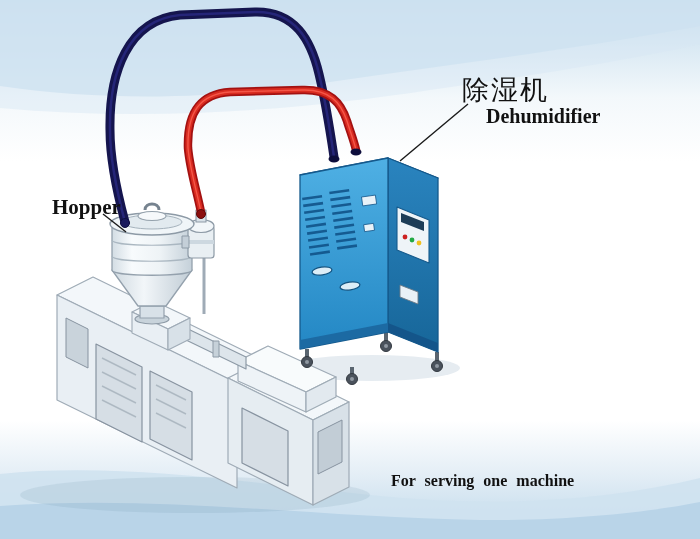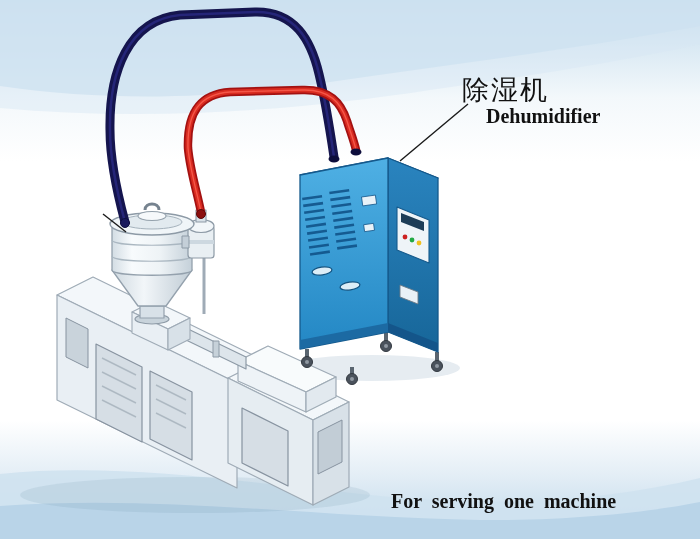--- a/index.html
+++ b/index.html
@@ -201,6 +201,7 @@
     <line x1="468" y1="104" x2="400" y2="161" stroke="#1a1a1a" stroke-width="1.4"></line>
   </svg>
 
+  <div class="lbl en hopper-en">Hopper</div>
   <div class="lbl cn dehum-cn">除湿机</div>
   <div class="lbl en dehum-en">Dehumidifier</div>
   <div class="lbl en cap-en">For serving one machine</div>

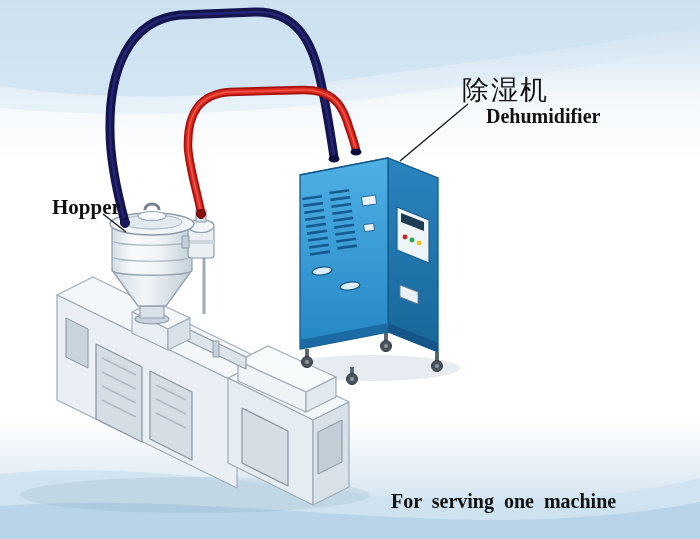--- a/index.html
+++ b/index.html
@@ -19,7 +19,7 @@
   .dehum-cn{left:462px;top:76px;font-size:27px;letter-spacing:2px;}
   .dehum-en{left:446px;top:105px;font-size:20px;margin-left:40px;}
   .cap-cn{left:383px;top:464px;font-size:28px;letter-spacing:1px;}
-  .cap-en{left:391px;top:490px;font-size:20px;word-spacing:5px;}
+  .cap-en{left:391px;top:472px;font-size:16px;word-spacing:5px;}
 </style>
 </head>
 <body>

